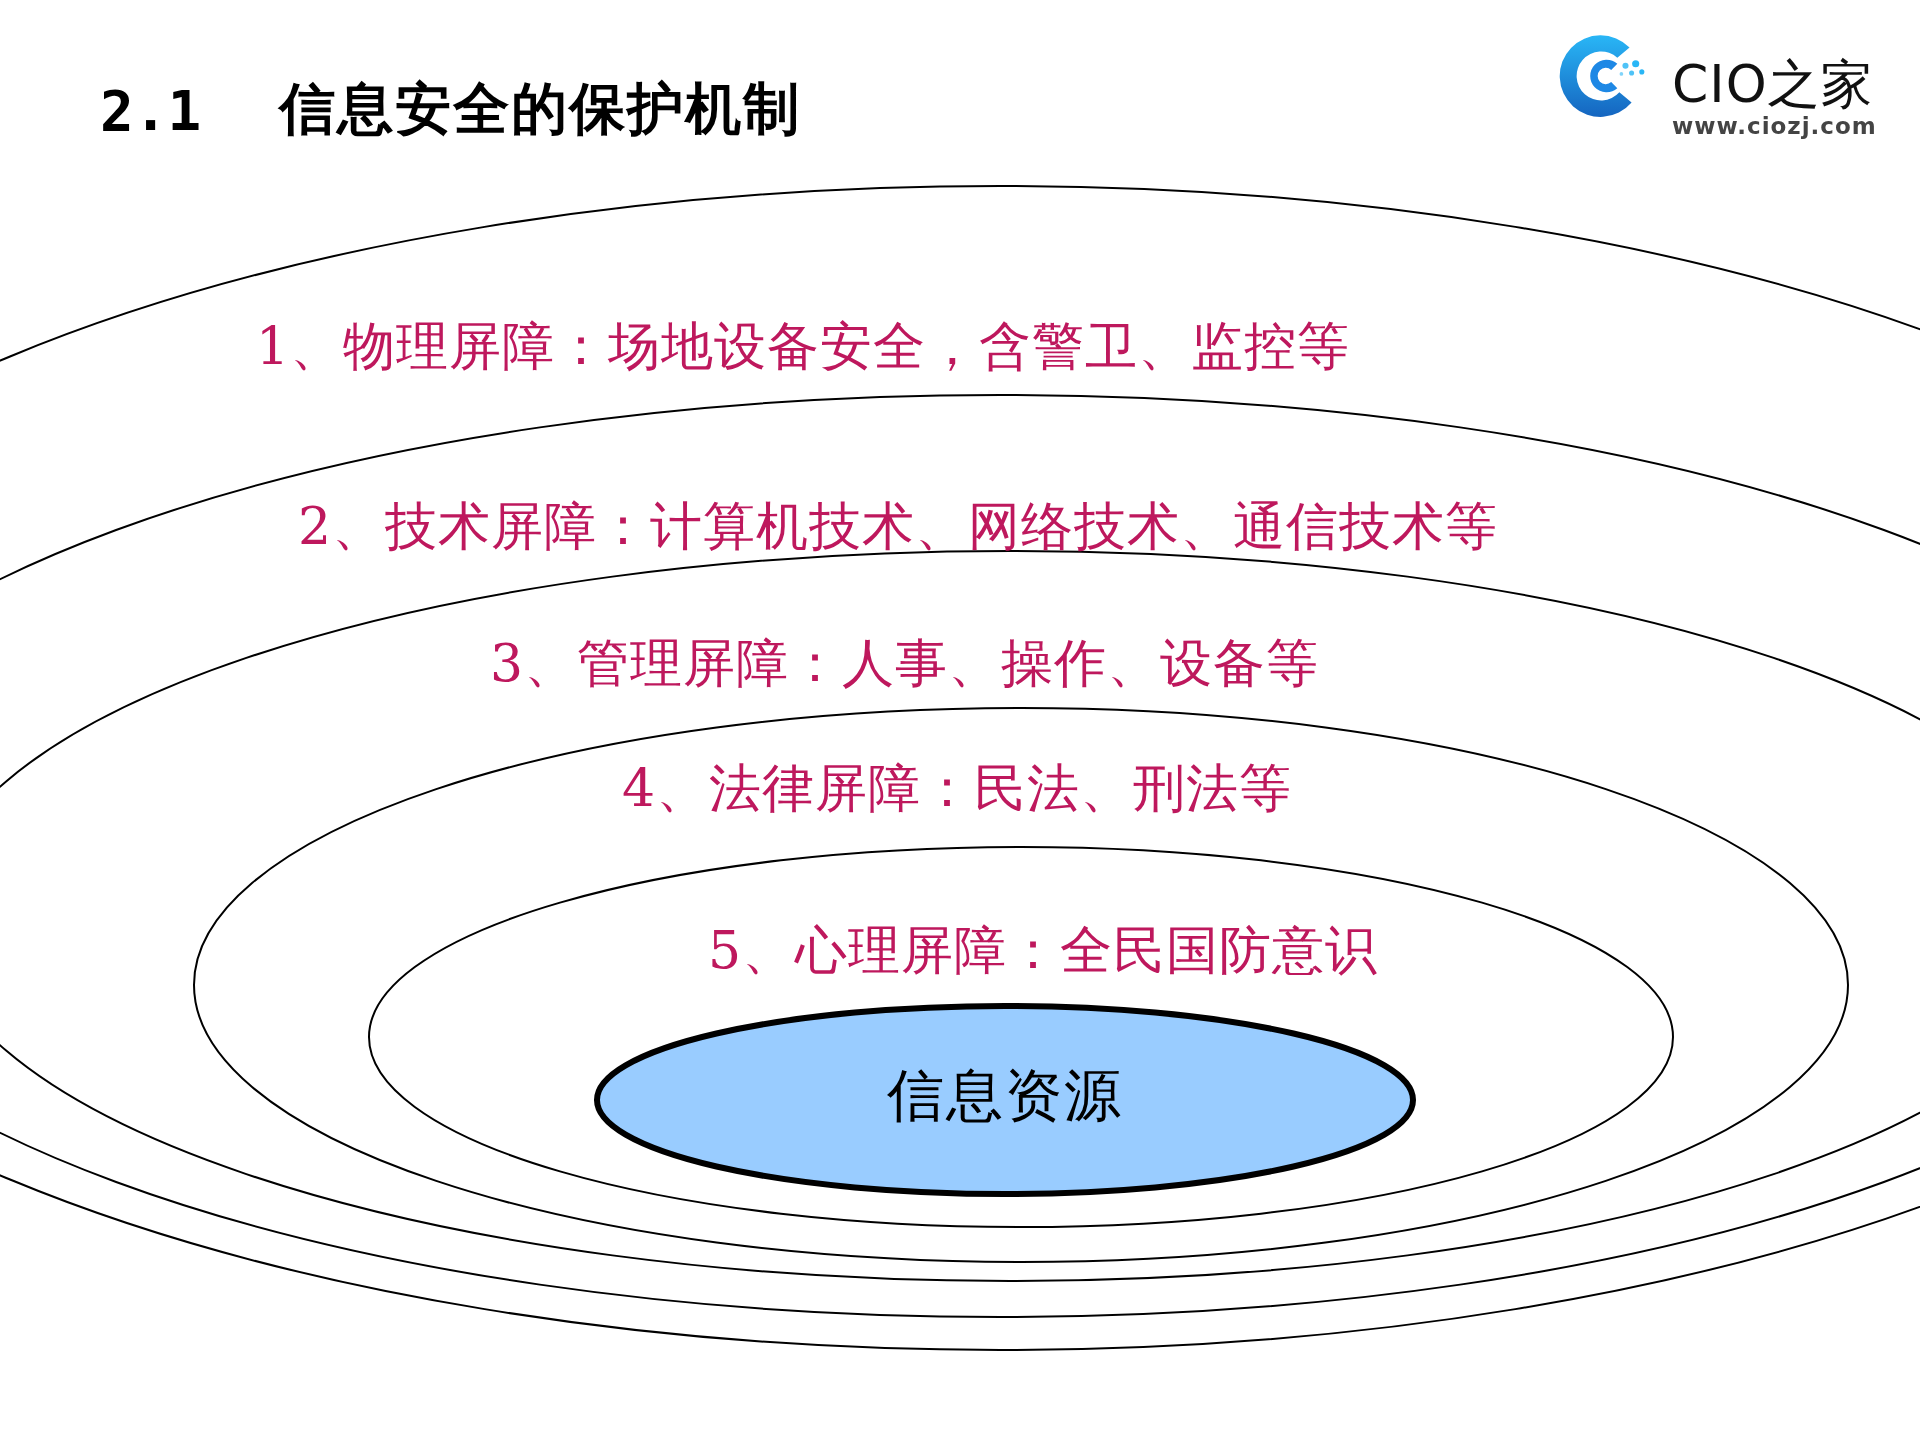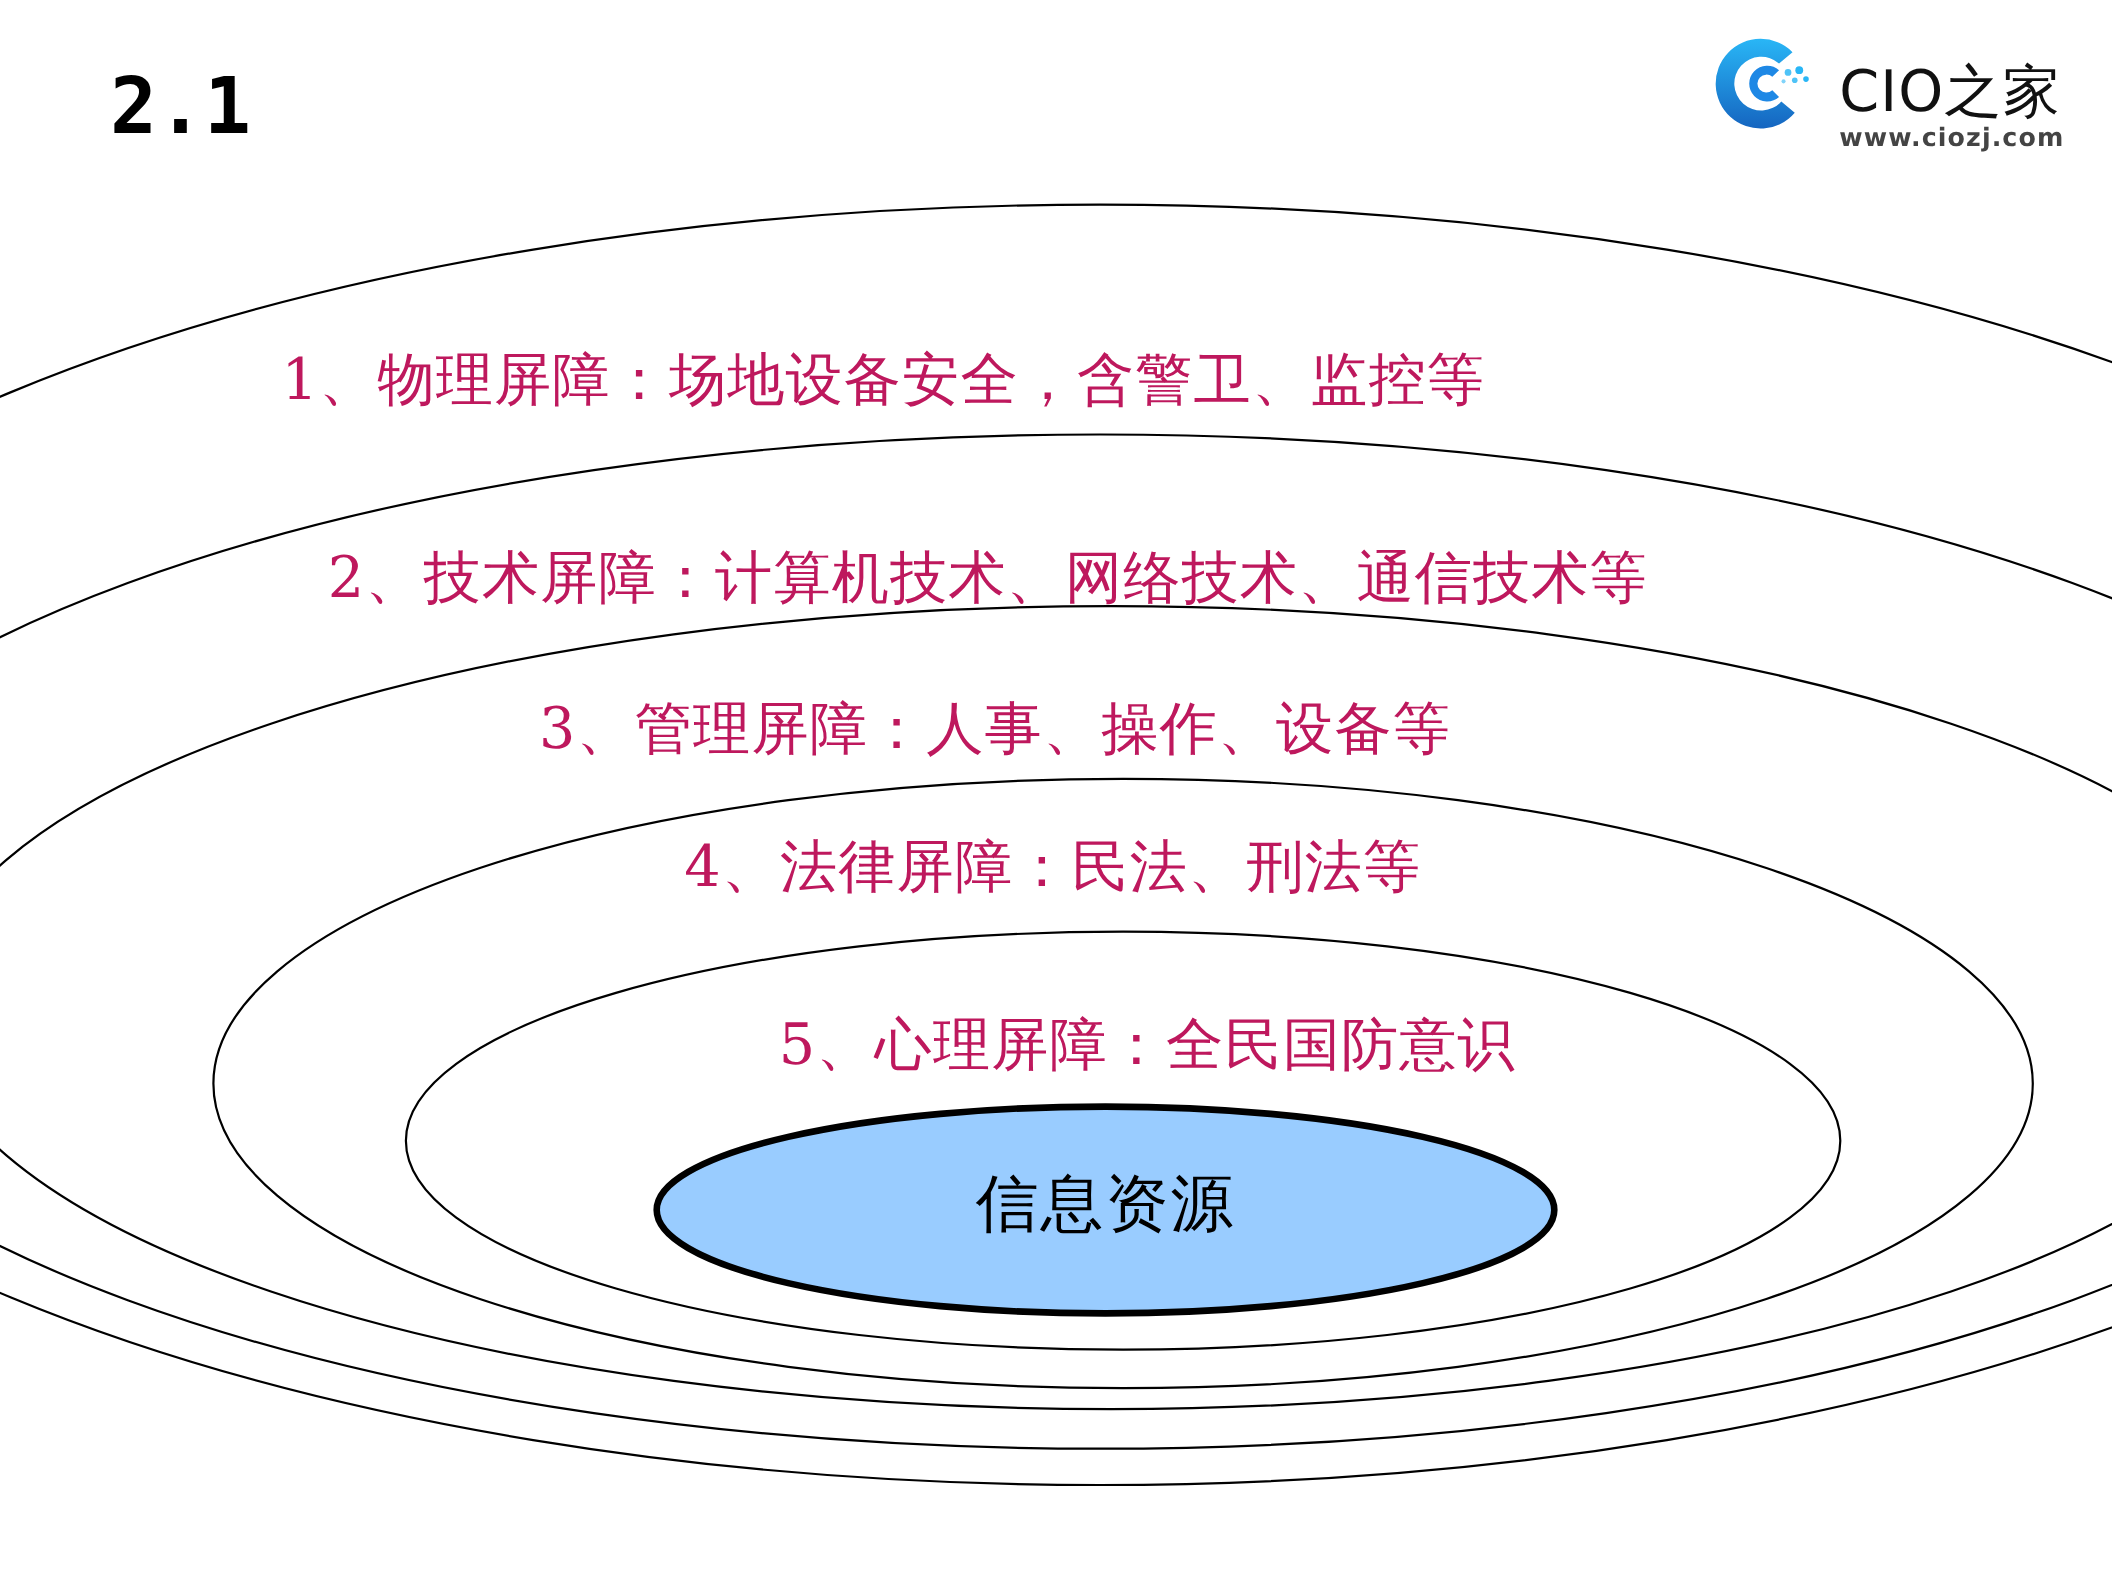--- a/index.html
+++ b/index.html
@@ -25,9 +25,8 @@
       white-space: nowrap;
       font-family: "DejaVu Sans", "Liberation Sans", sans-serif;
       font-weight: bold;
-      font-size: 71px;
+      font-size: 56px;
       letter-spacing: 2px;
-      flex-direction: column;
     }
     .slide-title .num {
       font-family: "DejaVu Sans Mono", "Liberation Mono", monospace;

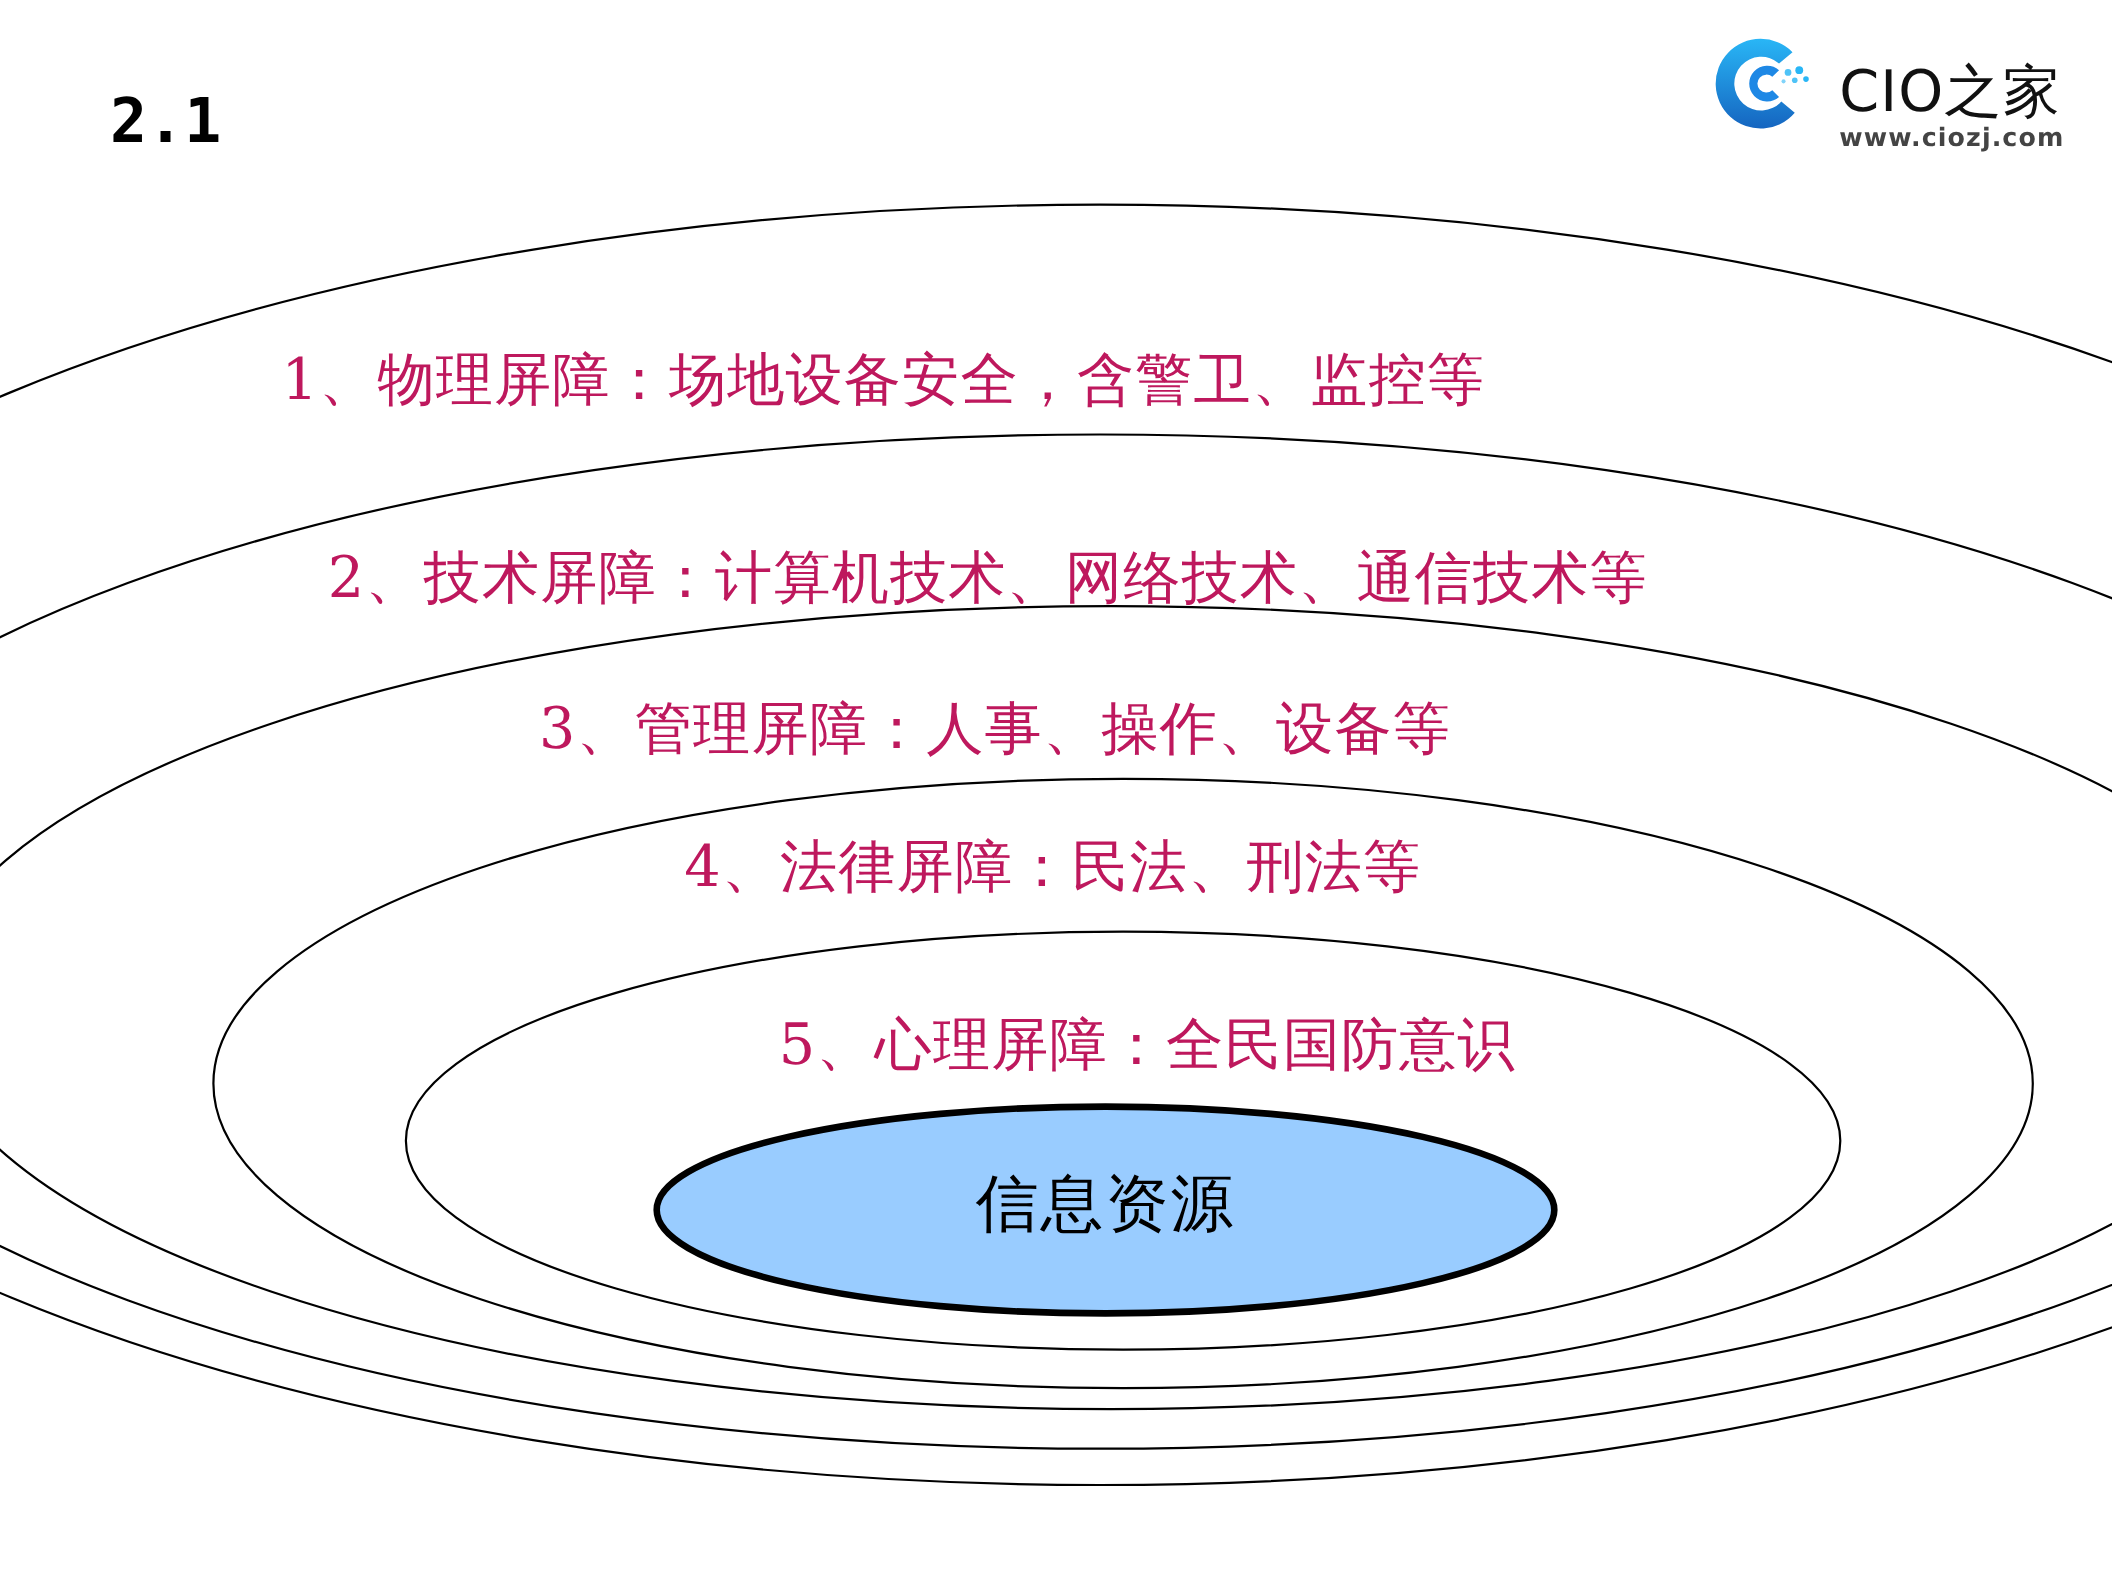--- a/index.html
+++ b/index.html
@@ -108,6 +108,7 @@
 
 <div class="slide-title">
   <span class="num">2.1</span>
+  <span>信息安全的保护机制</span>
 </div>
 
 <div class="logo">

